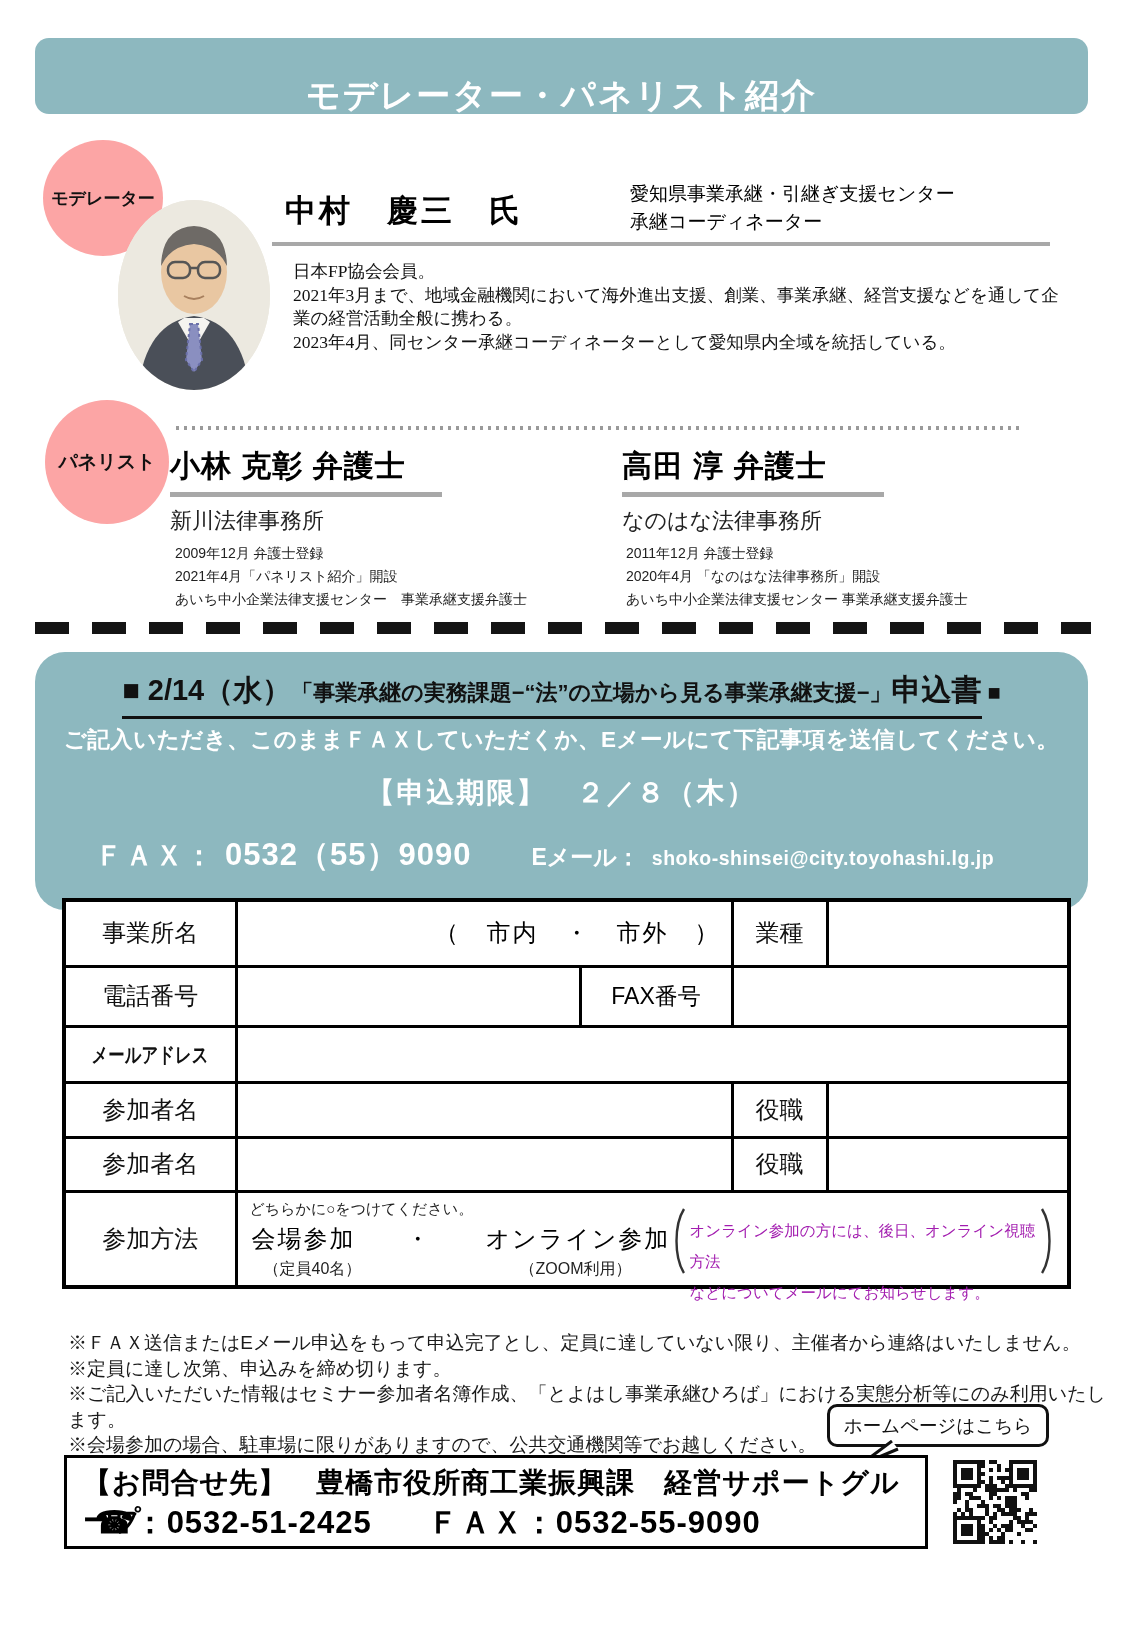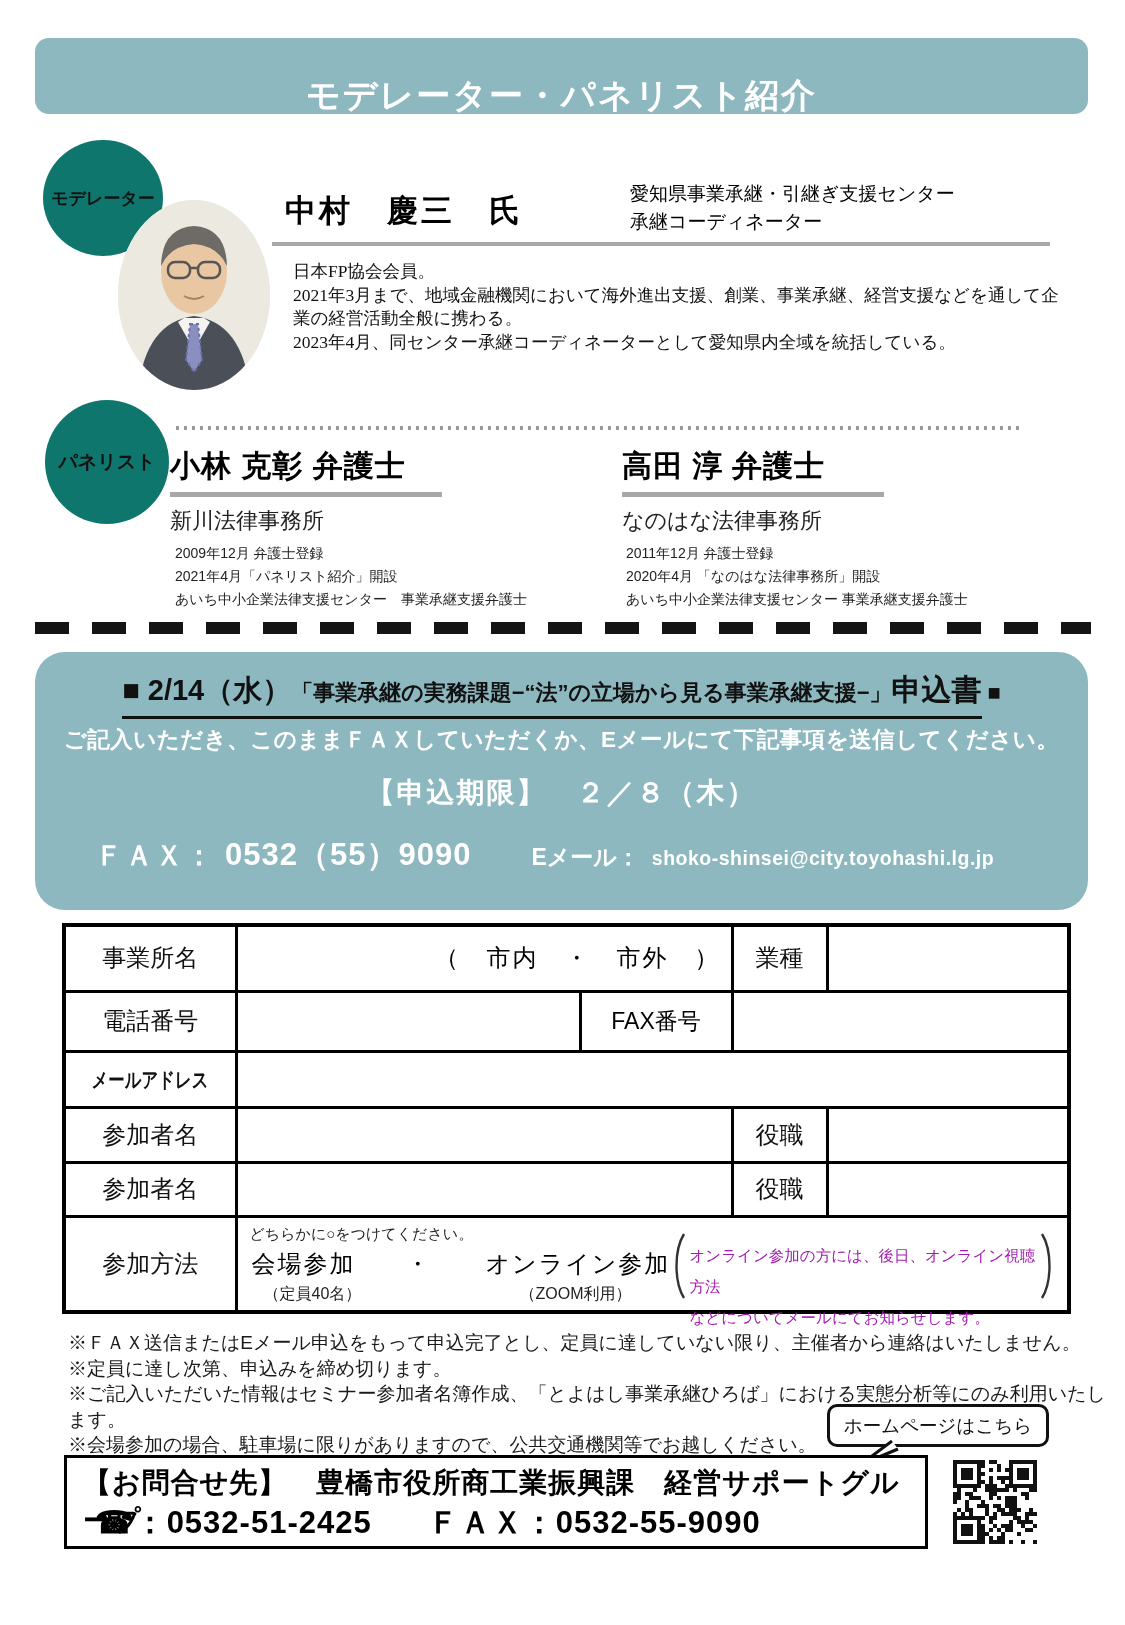--- a/index.html
+++ b/index.html
@@ -12,7 +12,7 @@
   .banner-title{color:#fff;font-size:34px;font-weight:800;letter-spacing:2px;margin-top:40px;}
 
   
-  .badge{position:absolute;background:#0f766e;border-radius:50%;display:flex;align-items:center;justify-content:center;
+  .badge{position:absolute;background:#fca5a5;border-radius:50%;display:flex;align-items:center;justify-content:center;
          font-weight:800;color:#111;}
   .badge-moderator{left:43px;top:140px;width:120px;height:116px;font-size:17px;}
   .badge-panelist{left:45px;top:400px;width:124px;height:124px;font-size:19px;}

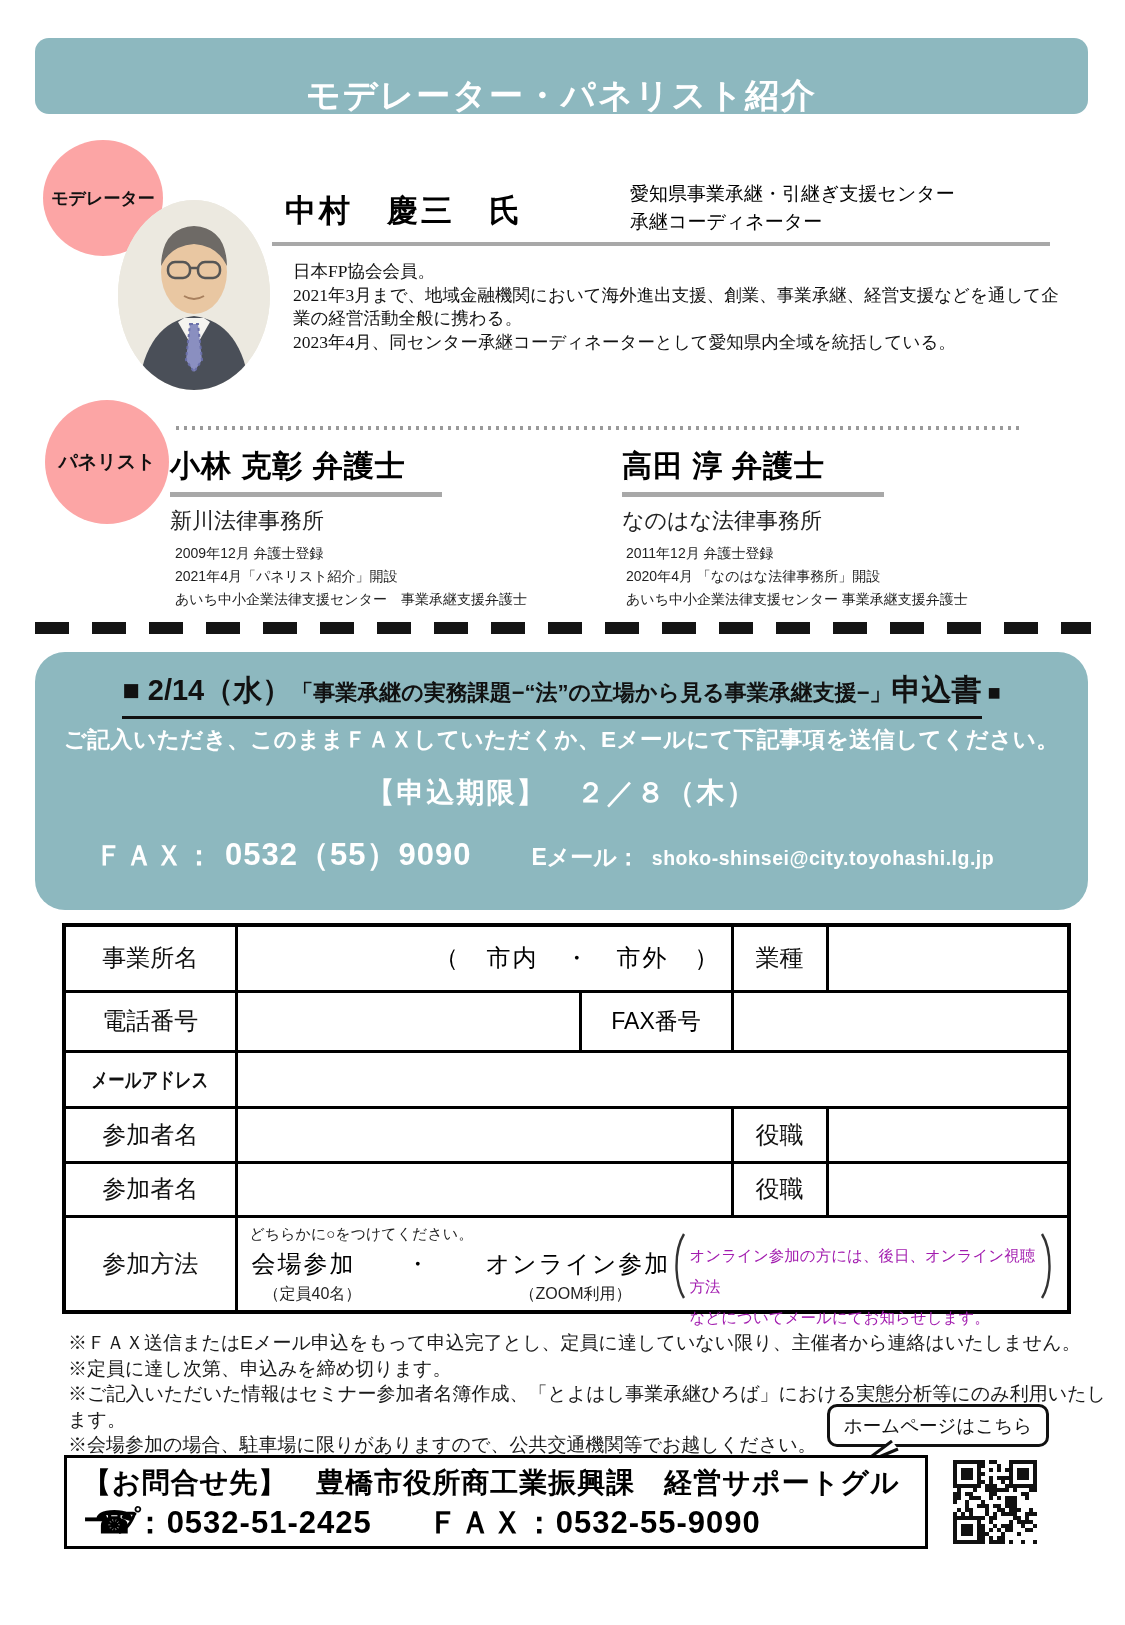--- a/index.html
+++ b/index.html
@@ -143,7 +143,7 @@
     <div>あいち中小企業法律支援センター　事業承継支援弁護士</div>
   </div>
 
-  <div class="pan-name" style="left:622px;font-family:Liberation Serif, serif;">高田 淳 弁護士</div>
+  <div class="pan-name" style="left:622px;">高田 淳 弁護士</div>
   <div class="pan-rule" style="left:622px;width:262px;"></div>
   <div class="pan-office" style="left:622px;">なのはな法律事務所</div>
   <div class="pan-history" style="left:626px;">

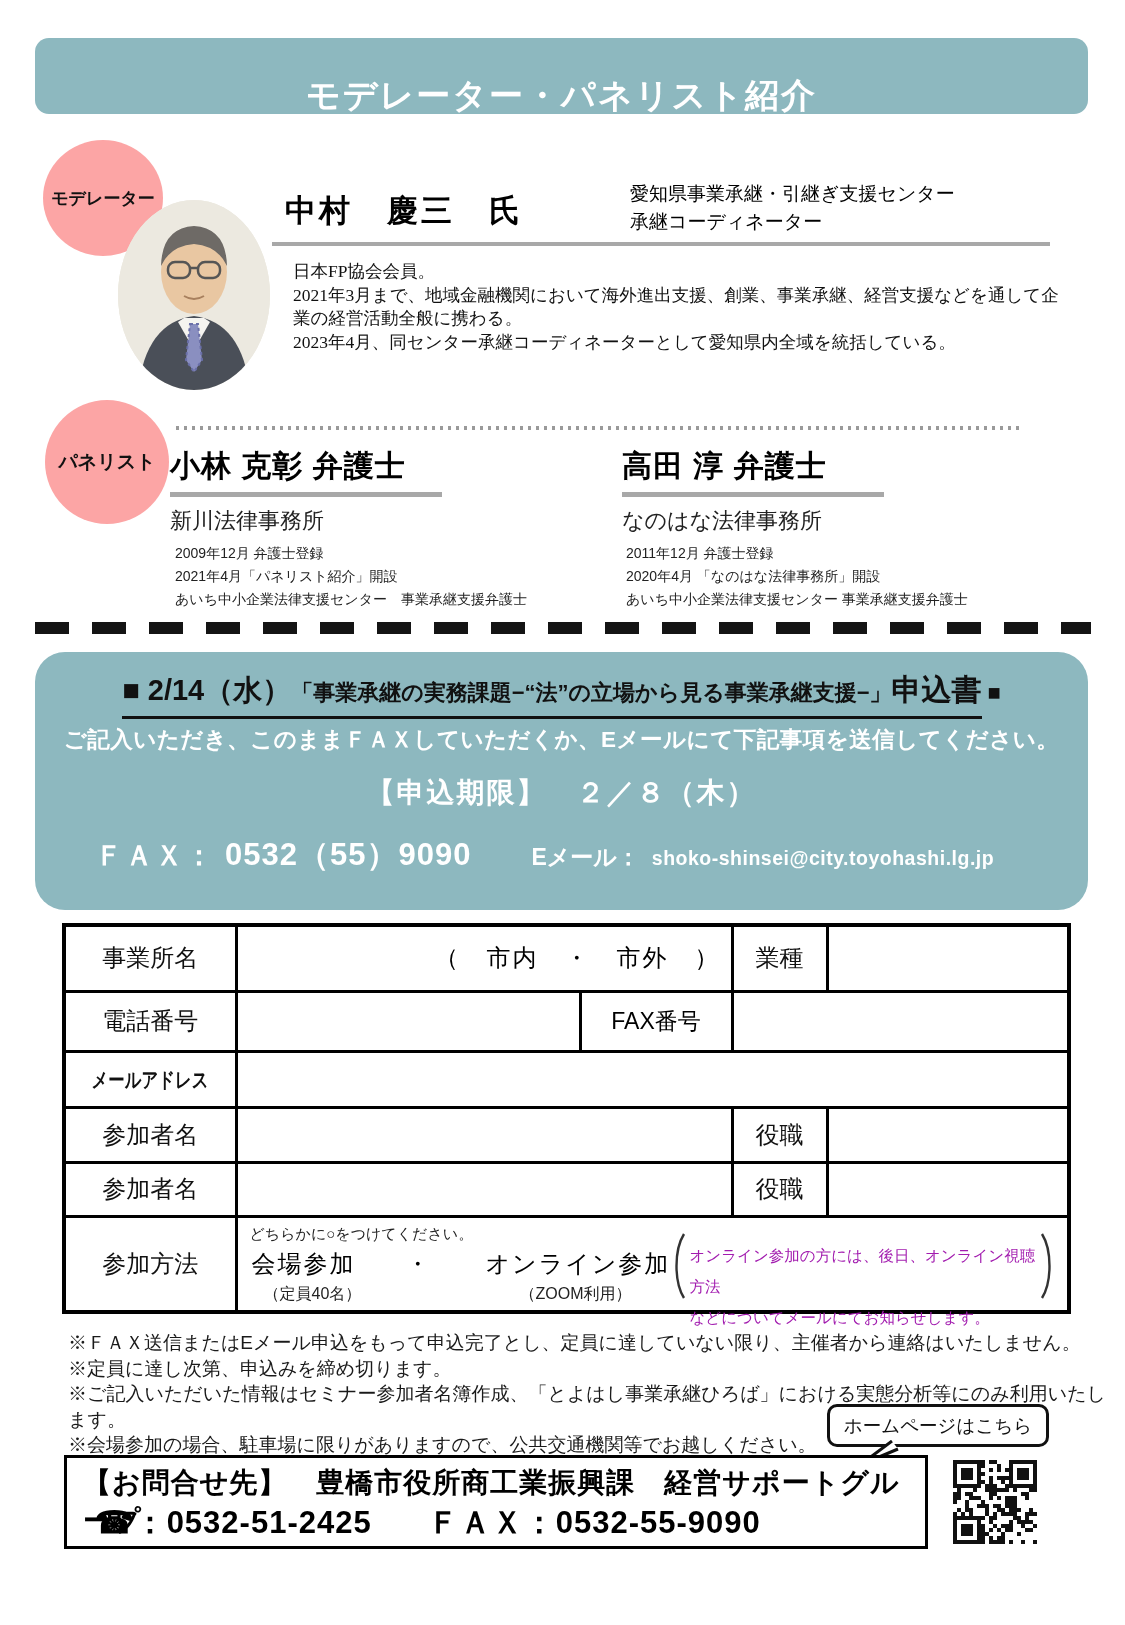--- a/index.html
+++ b/index.html
@@ -56,7 +56,7 @@
   .email-address{font-size:19.5px;margin-left:12px;letter-spacing:0.5px;}
 
   
-  .formtable{position:absolute;left:62px;top:923px;border-collapse:collapse;table-layout:fixed;background:#fff;}
+  .formtable{position:absolute;left:62px;top:898px;border-collapse:collapse;table-layout:fixed;background:#fff;}
   .formtable td{border:3px solid #000;padding:0;vertical-align:middle;}
   .formtable{border:4px solid #000;}
   td.lbl{text-align:center;font-size:24px;color:#111;}

